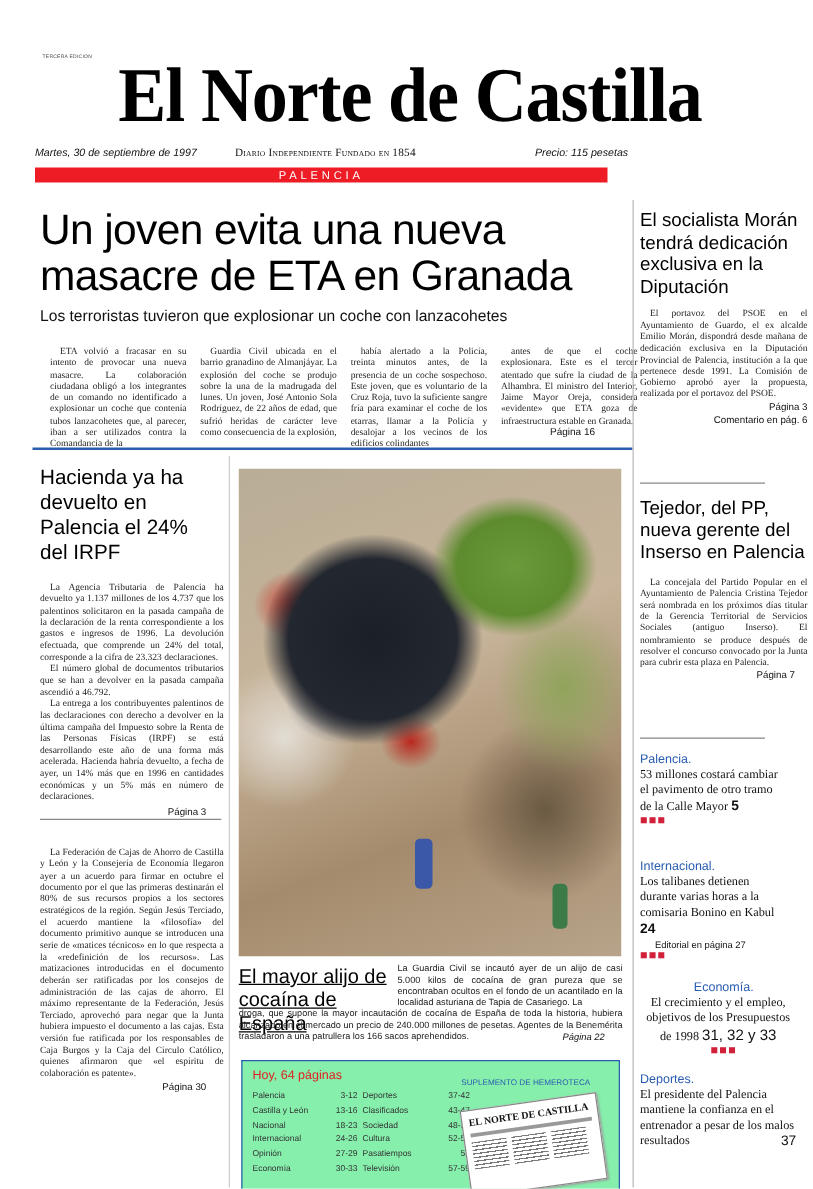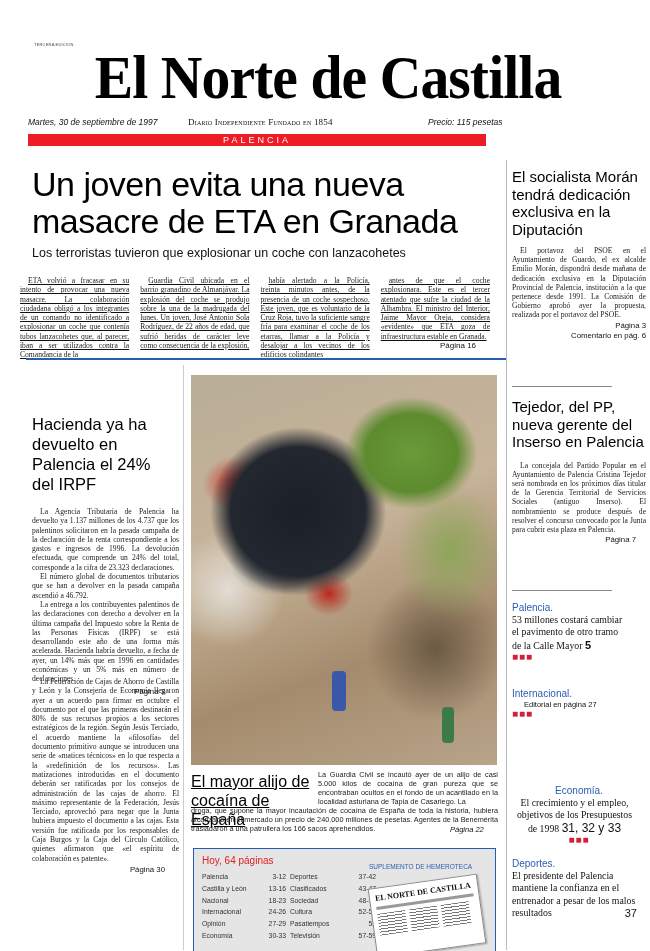--- a/index.html
+++ b/index.html
@@ -20,7 +20,7 @@
   
   .lead-title { left:32px; top:166px; width:470px; font-family:"Liberation Sans", sans-serif; font-size:34px; line-height:37px; letter-spacing:-0.5px; color:#000; }
   .lead-sub { left:32px; top:246px; width:470px; font-family:"Liberation Sans", sans-serif; font-size:12.5px; color:#111; }
-  .lead-cols { left:20px; top:276px; width:470px; display:flex; gap:11px;text-decoration:underline; }
+  .lead-cols { left:40px; top:276px; width:470px; display:flex; gap:11px; }
   .lead-col { flex:1; font-size:7.6px; line-height:9.3px; text-align:justify; color:#222; }
   .lead-col p { text-indent:8px; }
   .lead-ref { left:440px; top:341px; font-family:"Liberation Sans", sans-serif; font-size:8px; }

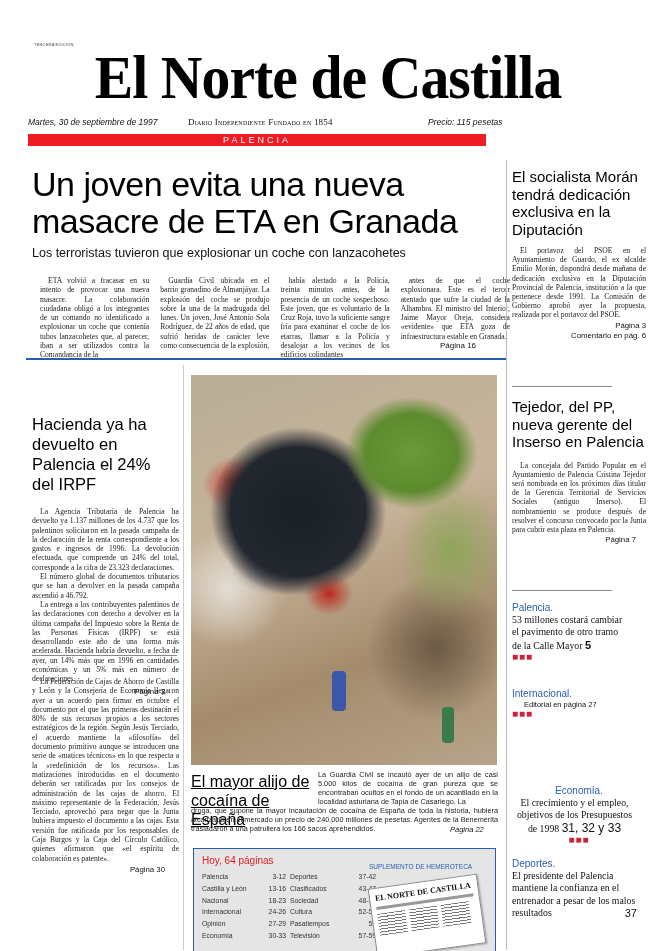--- a/index.html
+++ b/index.html
@@ -44,7 +44,7 @@
 
   
   .ls { left:32px; width:147px; }
-  .ls-title { font-family:"Liberation Sans", sans-serif; font-size:16.5px; line-height:20px; color:#000;margin-top:42px; }
+  .ls-title { font-family:"Liberation Sans", sans-serif; font-size:16.5px; line-height:20px; color:#000; }
   .ls-body { font-size:7.6px; line-height:9.3px; text-align:justify; color:#222; }
   .ls-body p { text-indent:8px; }
   .ls-ref { font-family:"Liberation Sans", sans-serif; font-size:7.8px; text-align:right; padding-right:14px; }

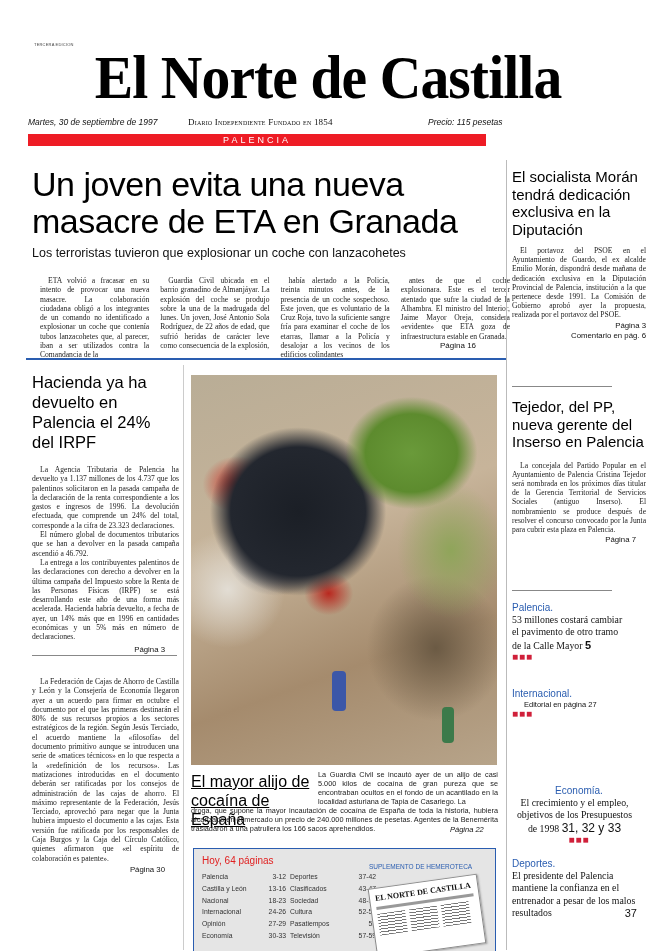--- a/index.html
+++ b/index.html
@@ -145,6 +145,7 @@
 
 <div class="abs brief" style="top:688px;">
   <div class="brief-cat">Internacional.</div>
+  <div class="brief-text" style="width:110px;"><span>Los talibanes detienen durante varias horas a la comisaria Bonino en Kabul</span> <span class="brief-num">24</span></div>
   <div class="brief-note">Editorial en página 27</div>
   <div class="dots">■■■</div>
 </div>

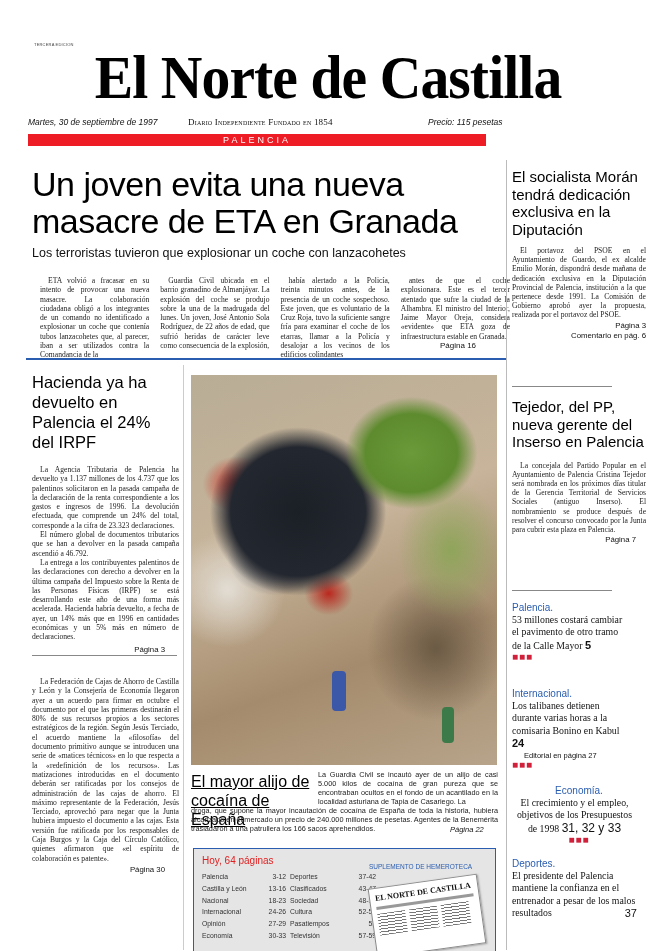--- a/index.html
+++ b/index.html
@@ -72,7 +72,7 @@
   .cap-ref { left:450px; top:825px; font-family:"Liberation Sans", sans-serif; font-style:italic; font-size:7.5px; }
 
   
-  .index { left:193px; top:848px; width:303px; height:103px; background:#e5e5e5; border:1.5px solid #2a5db0; border-bottom:none; }
+  .index { left:193px; top:848px; width:303px; height:103px; background:#86efac; border:1.5px solid #2a5db0; border-bottom:none; }
   .index-title { position:absolute; left:8px; top:6px; font-family:"Liberation Sans", sans-serif; font-size:10px; color:#e02020; }
   .index-grid { position:absolute; left:8px; top:23px; display:grid; grid-template-columns:58px 22px 60px 22px; column-gap:4px; row-gap:1px; font-family:"Liberation Sans", sans-serif; font-size:6.8px; line-height:10.8px; color:#333; }
   .index-grid .n { text-align:right; }

